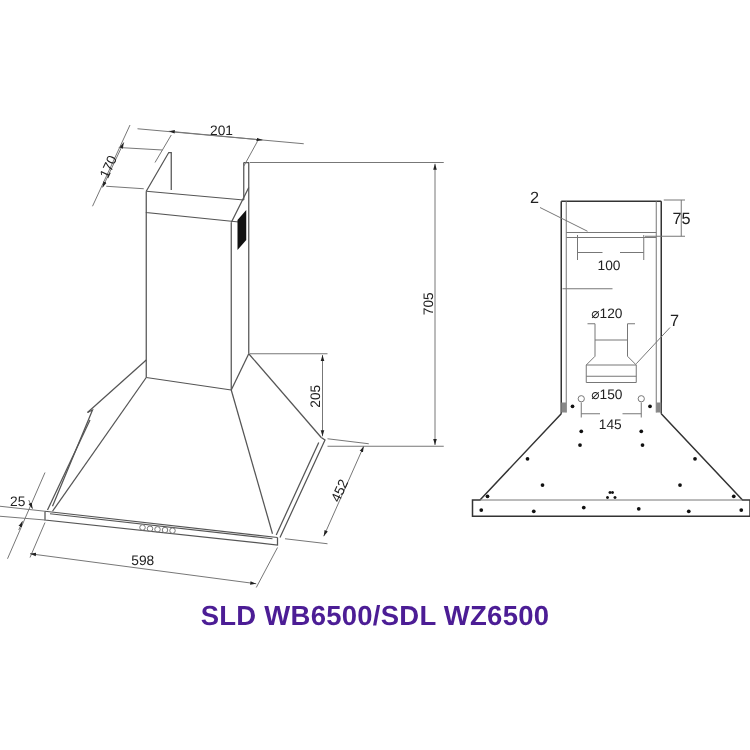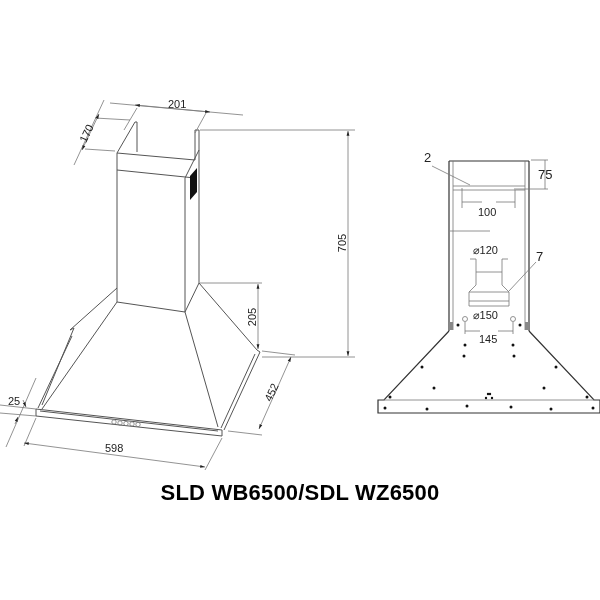--- a/index.html
+++ b/index.html
@@ -8,7 +8,7 @@
   .dim { font-family: "Liberation Sans", sans-serif; font-size: 11px; fill: #222; }
   .title {
     position: absolute; left: 0; width: 600px; top: 480px; text-align: center;
-    font-family: "Liberation Sans", sans-serif; font-weight: bold; font-size: 22px; color: #000000;
+    font-family: "Liberation Sans", sans-serif; font-weight: bold; font-size: 22px; color: #4c1d95;
     letter-spacing: 0.2px;
   }
   .line { stroke: #555; stroke-width: 1; fill: none; }

